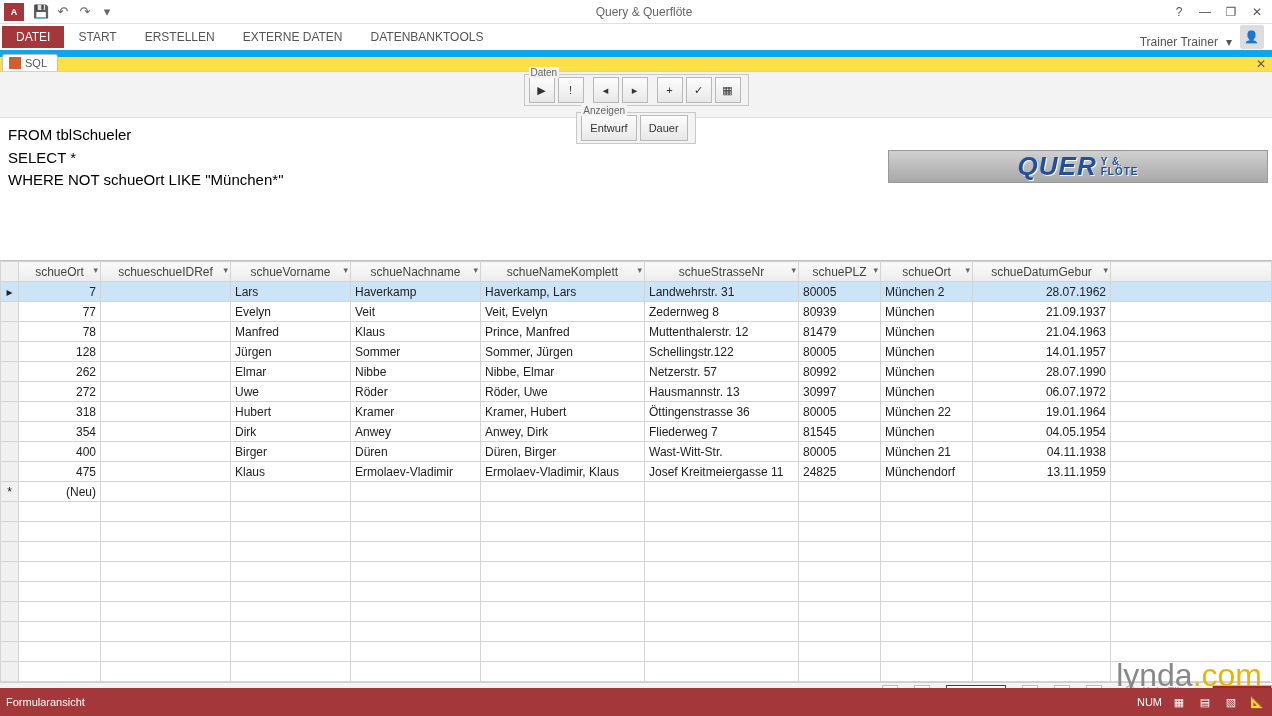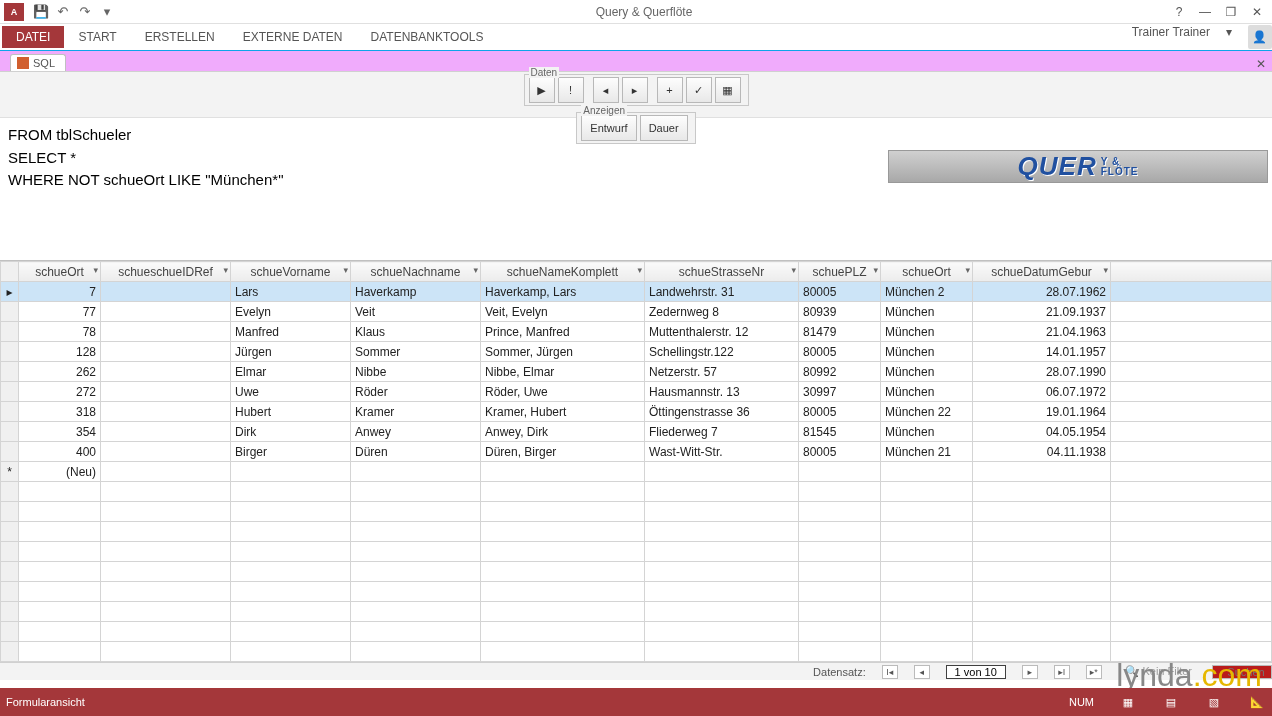--- a/index.html
+++ b/index.html
@@ -16,7 +16,7 @@
 .ribbon-tabs { height: 26px; background: #fff; display: flex; align-items: center; padding-left: 2px; }
 .ribbon-tab { padding: 4px 14px; font-size: 12px; color: #555; cursor: pointer; text-transform: uppercase; }
 .ribbon-tab.active { background: #a4373a; color: #fff; }
-.ribbon-user { margin-left: auto; display: flex; align-items: flex-start; gap: 16px; color: #555; }
+.ribbon-user { margin-left: auto; margin-right: 8px; display: flex; align-items: flex-end; gap: 8px; color: #555; }
 .ribbon-user .avatar { width: 24px; height: 24px; background: #ddd; border-radius: 2px; display:flex; align-items:center; justify-content:center; color:#888;}
 
 .doc-tabs { height: 22px; background: #f0abfc; border-top: 1px solid #0ea5e9; border-bottom: 1px solid #d0d0d0; display: flex; align-items: flex-end; padding-left: 10px; }

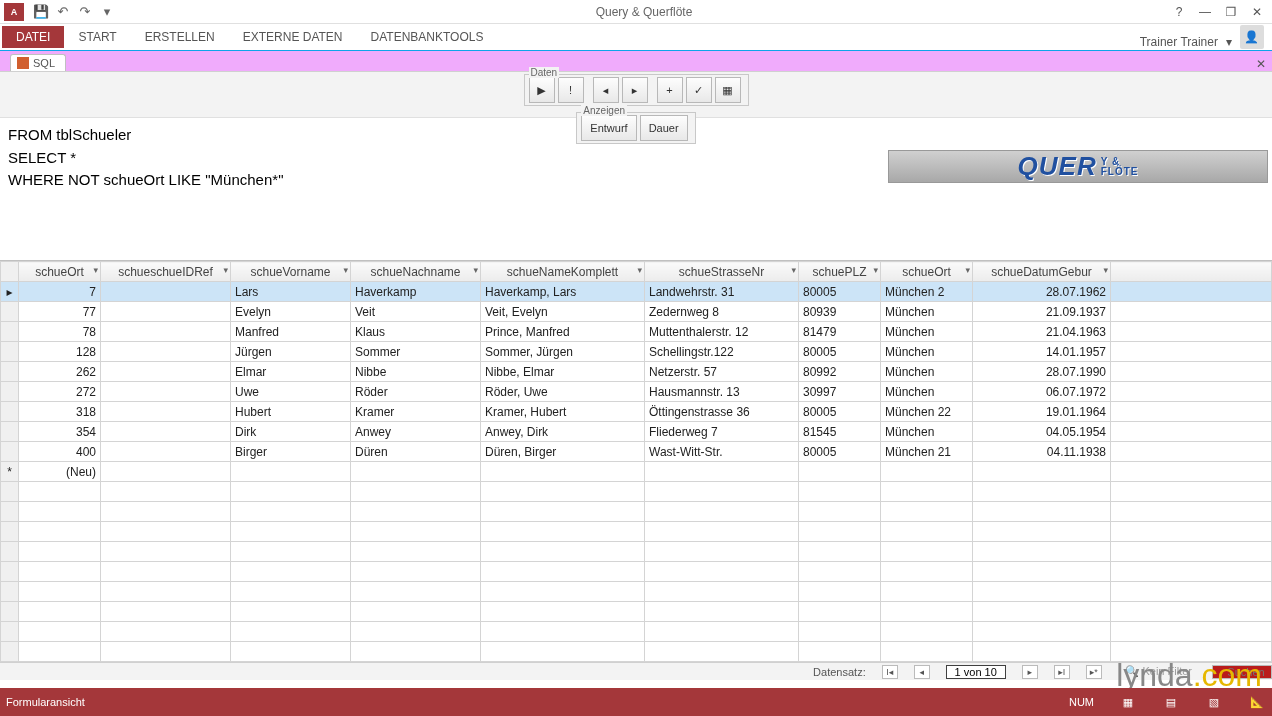--- a/index.html
+++ b/index.html
@@ -19,7 +19,7 @@
 .ribbon-user { margin-left: auto; margin-right: 8px; display: flex; align-items: flex-end; gap: 8px; color: #555; }
 .ribbon-user .avatar { width: 24px; height: 24px; background: #ddd; border-radius: 2px; display:flex; align-items:center; justify-content:center; color:#888;}
 
-.doc-tabs { height: 22px; background: #f0abfc; border-top: 1px solid #0ea5e9; border-bottom: 1px solid #d0d0d0; display: flex; align-items: flex-end; padding-left: 10px; }
+.doc-tabs { height: 22px; background: #fde047; border-top: 7px solid #0ea5e9; border-bottom: 1px solid #d0d0d0; display: flex; align-items: flex-end; padding-left: 2px; }
 .doc-tab { background: #fff; border: 1px solid #c0c0c0; border-bottom: none; padding: 2px 10px 2px 6px; font-size: 11px; color: #555; display: flex; align-items: center; gap: 4px; border-radius: 3px 3px 0 0; }
 .doc-tab .doc-icon { width: 12px; height: 12px; background: #d15f2e; }
 .doc-tabs .close-doc { margin-left: auto; margin-right: 6px; color: #555; cursor: pointer; }

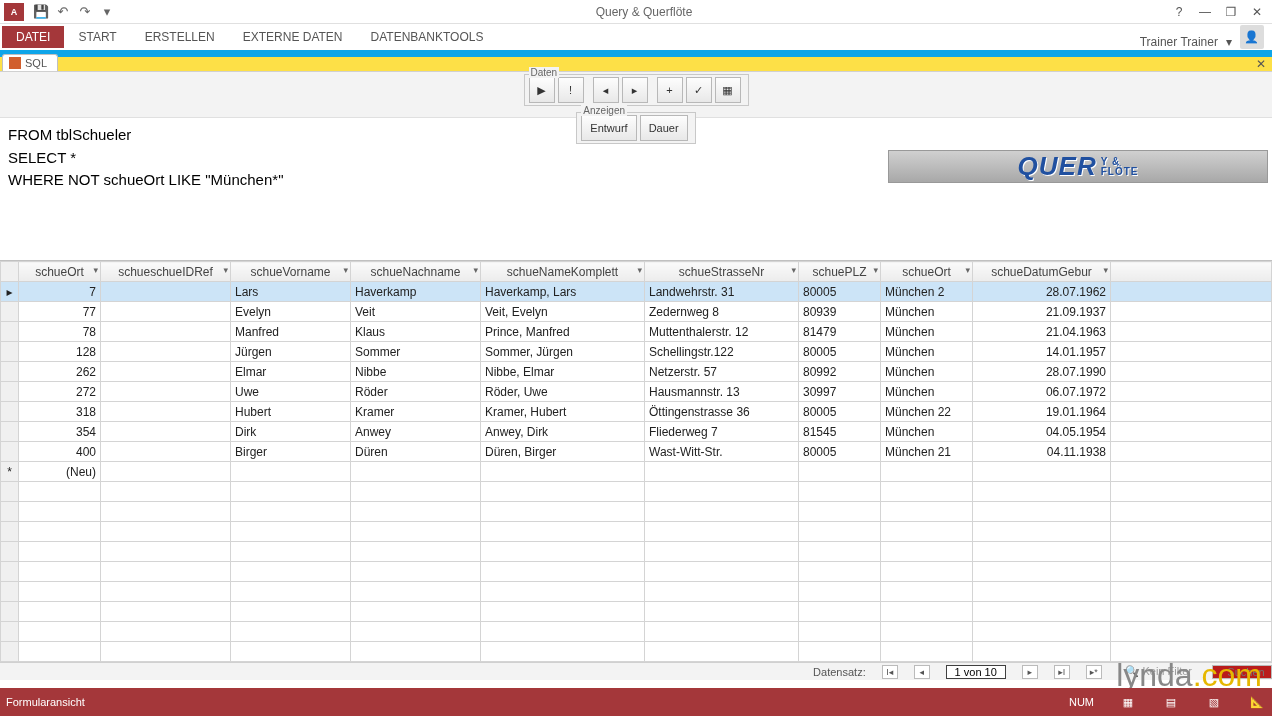--- a/index.html
+++ b/index.html
@@ -279,6 +279,19 @@
     <td></td>
         </tr>
         <tr>
+          <td class="rowhdr"></td>
+    <td class="num">475</td>
+    <td></td>
+    <td>Klaus</td>
+    <td>Ermolaev-Vladimir</td>
+    <td>Ermolaev-Vladimir, Klaus</td>
+    <td>Josef Kreitmeiergasse 11</td>
+    <td>24825</td>
+    <td>Münchendorf</td>
+    <td class="num">13.11.1959</td>
+    <td></td>
+        </tr>
+        <tr>
           <td class="rowhdr">*</td>
   <td class="num">(Neu)</td>
   <td></td>

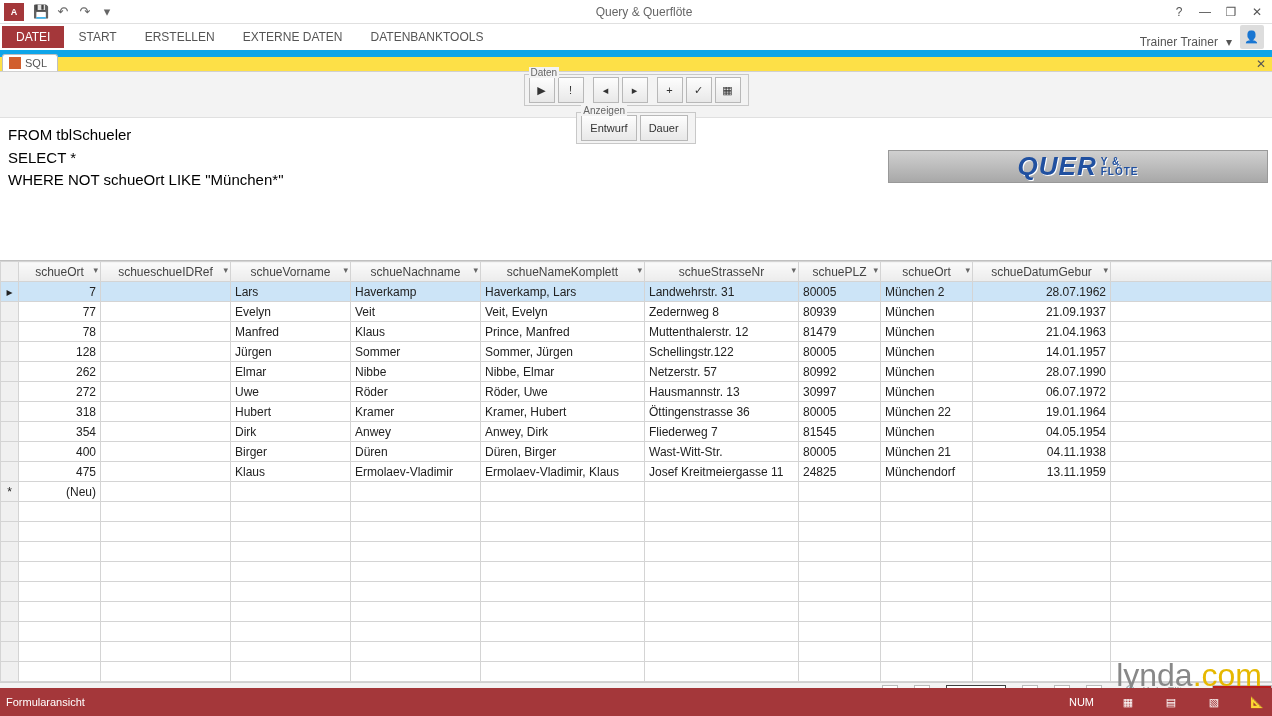--- a/index.html
+++ b/index.html
@@ -54,7 +54,7 @@
 .watermark .dot { color: #e6b800; }
 
 .statusbar { height: 28px; background: #a4373a; color: #fff; display: flex; align-items: center; font-size: 11px; padding: 0 6px; position: absolute; bottom: 0; left: 0; right: 0; }
-.statusbar .right { margin-left: auto; display: flex; align-items: center; gap: 25px; }
+.statusbar .right { margin-left: auto; display: flex; align-items: center; gap: 8px; }
 .statusbar .view-btn { width: 18px; height: 14px; display: flex; align-items: center; justify-content: center; cursor: pointer; }
 </style>
 </head>

